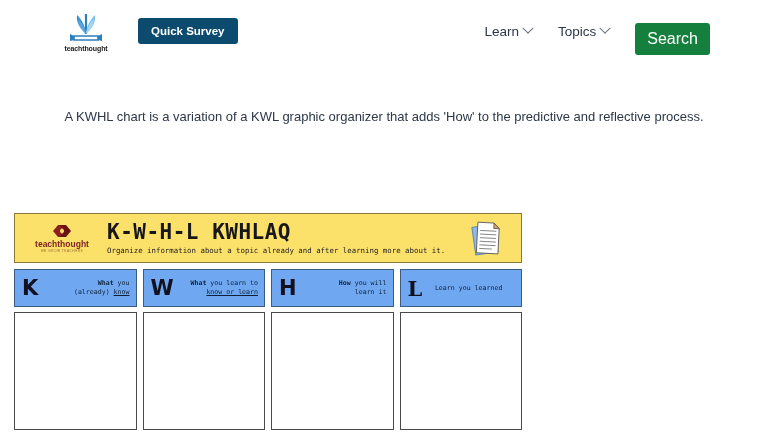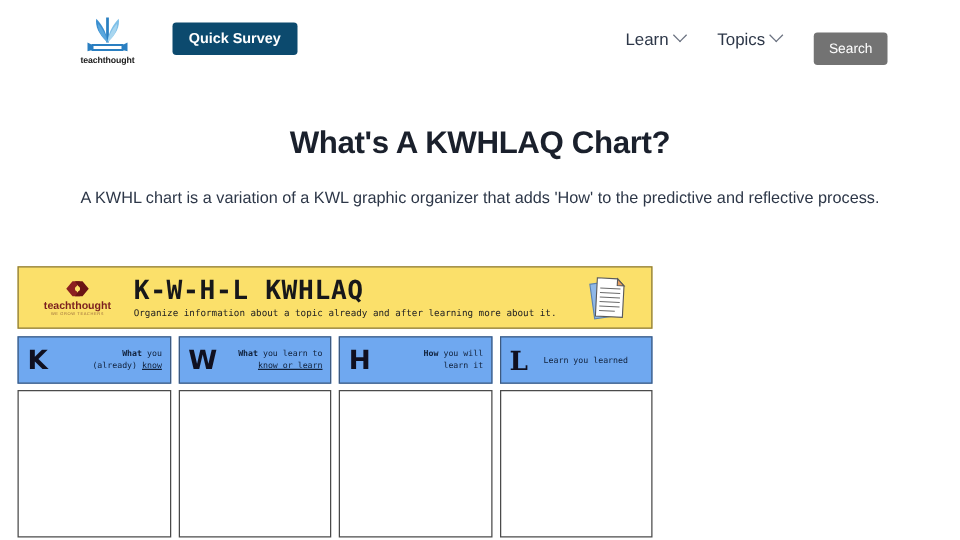--- a/index.html
+++ b/index.html
@@ -69,9 +69,9 @@
     transform: rotate(45deg) translate(-2px,-2px);
   }
   .search-btn {
-    background: #737373;
+    background: #15803d;
     color: #ffffff;
-    font-size: 11px;
+    font-size: 16px;
     padding: 7px 12px;
     border: none;
     border-radius: 3px;

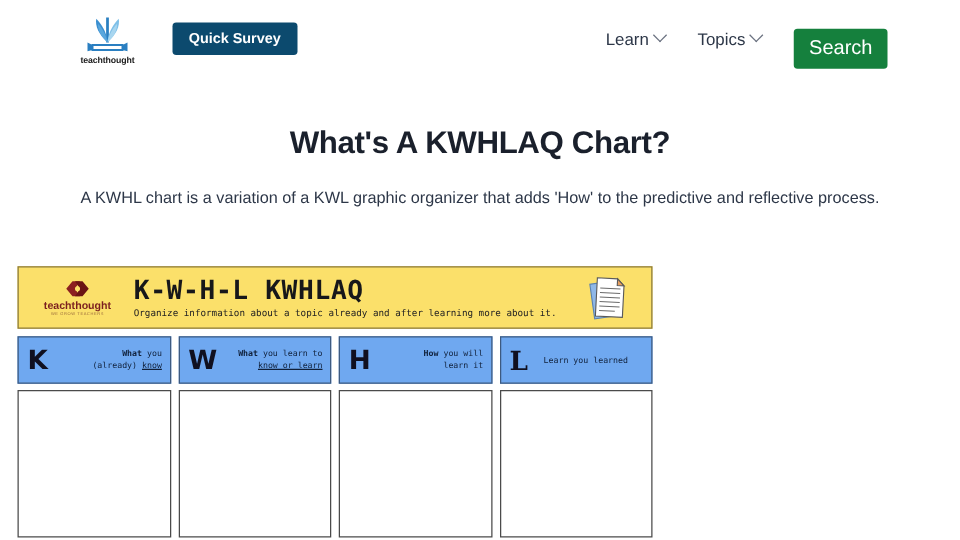--- a/index.html
+++ b/index.html
@@ -241,7 +241,6 @@
 </div>
 
 <div class="article-head">
-  <h1 class="headline">What's A KWHLAQ Chart?</h1>
   <p class="dek">A KWHL chart is a variation of a KWL graphic organizer that adds 'How' to the predictive and reflective process.</p>
 </div>
 

